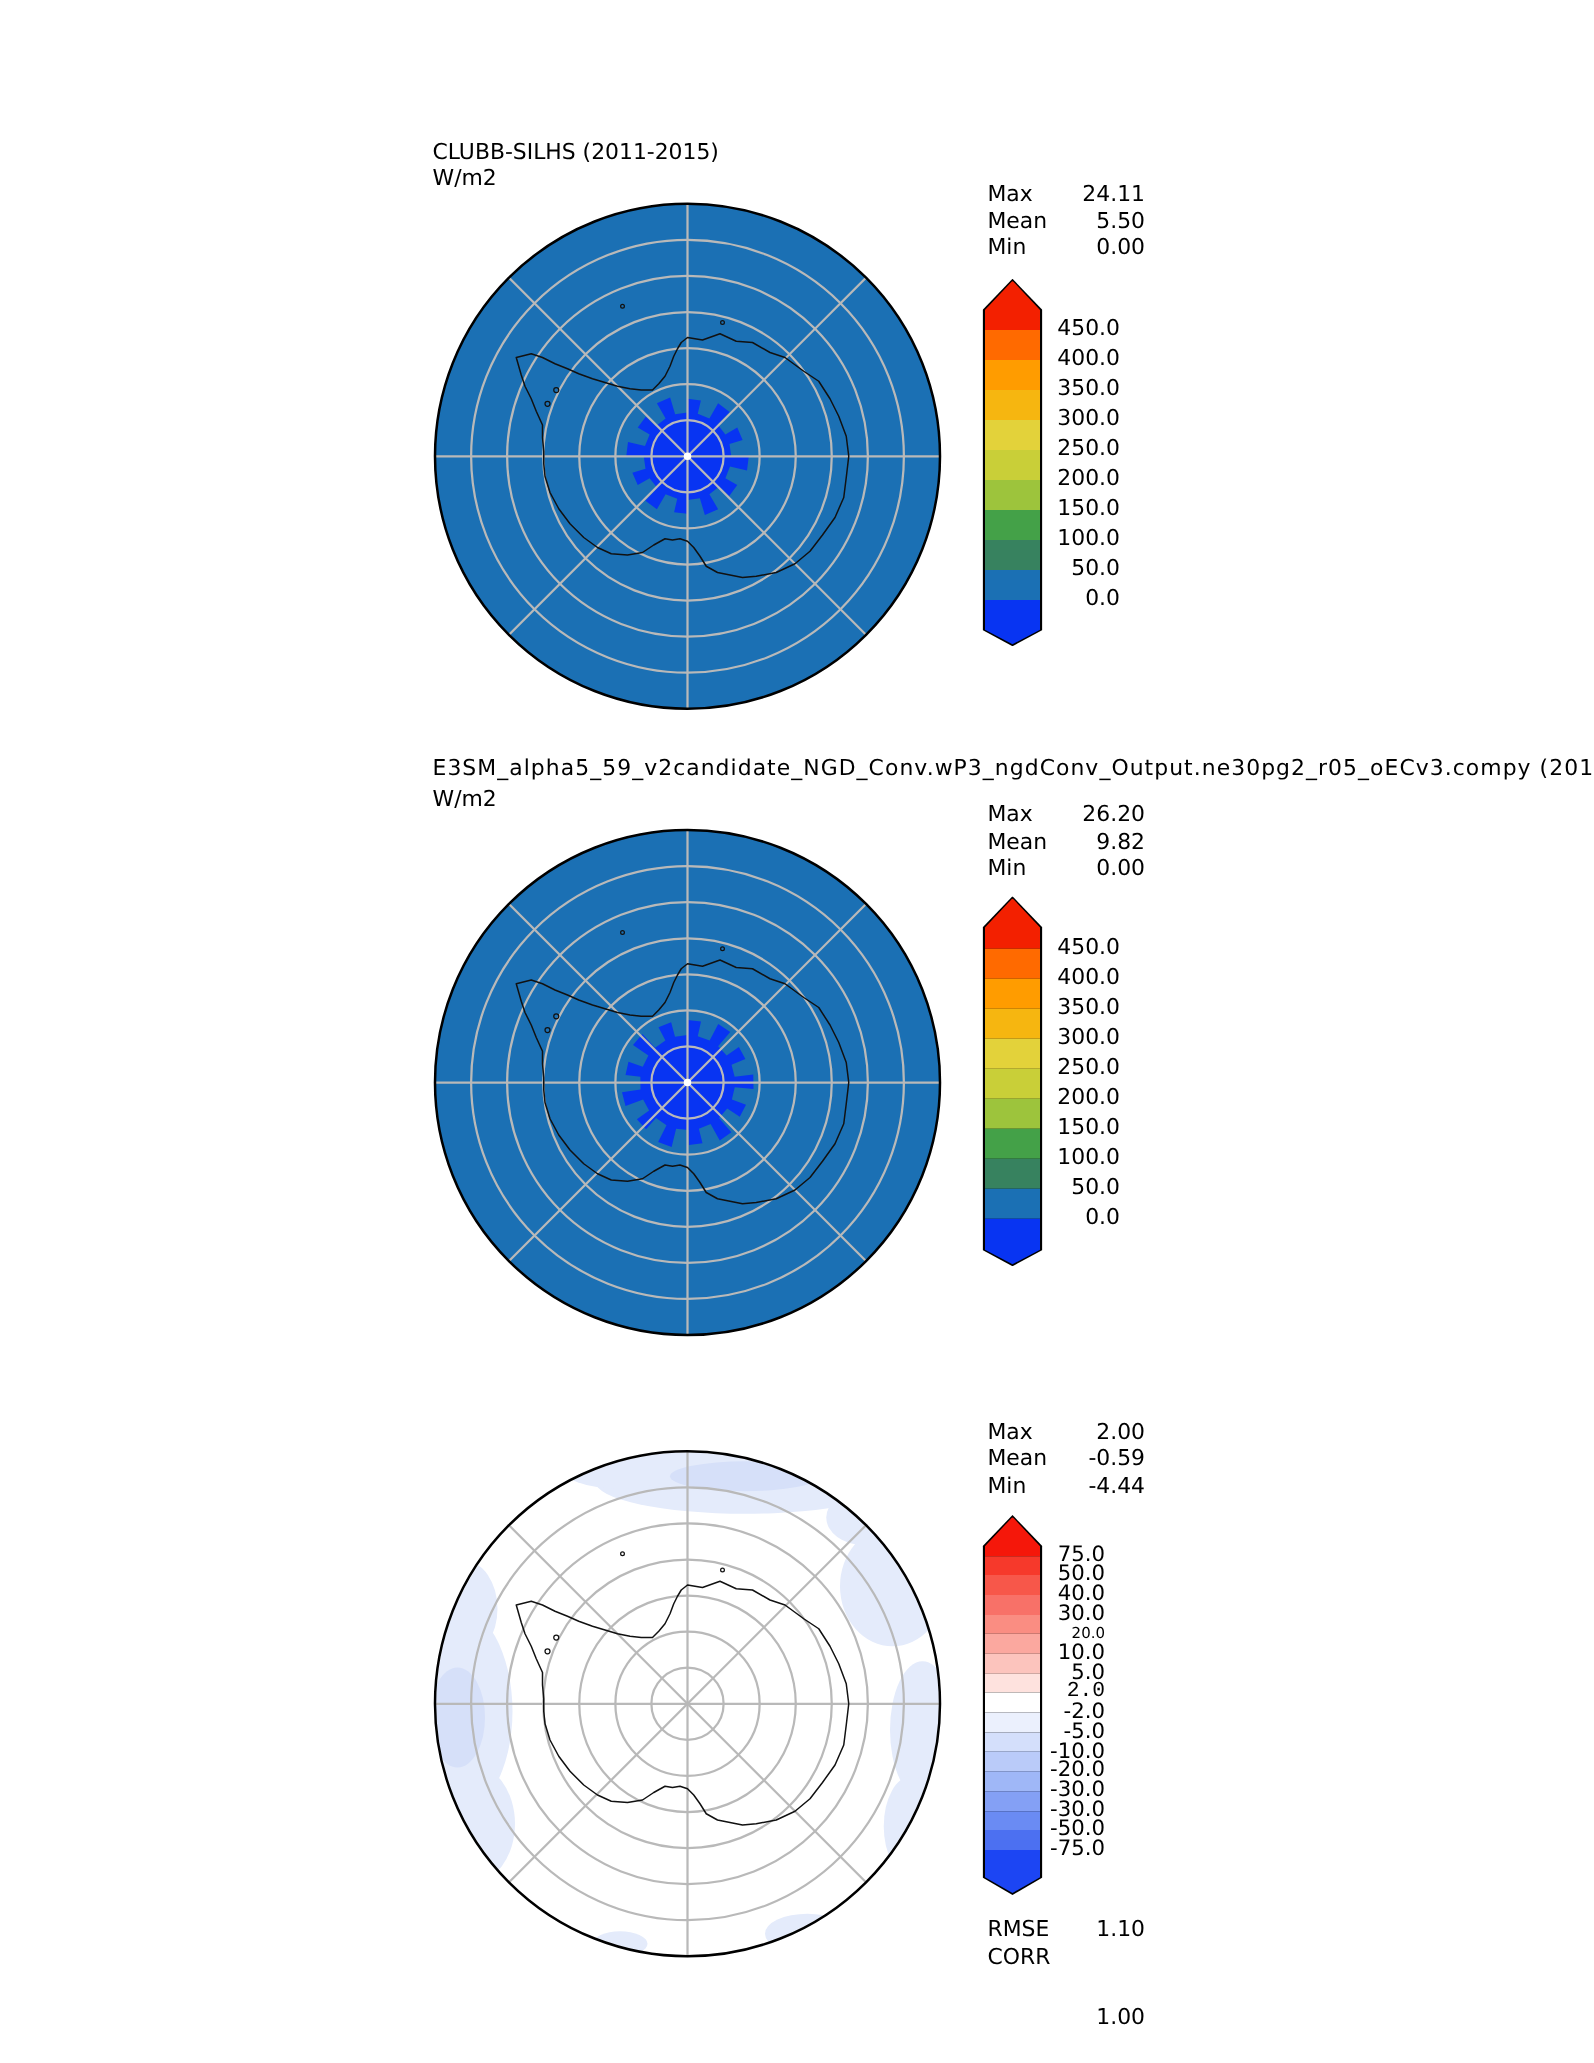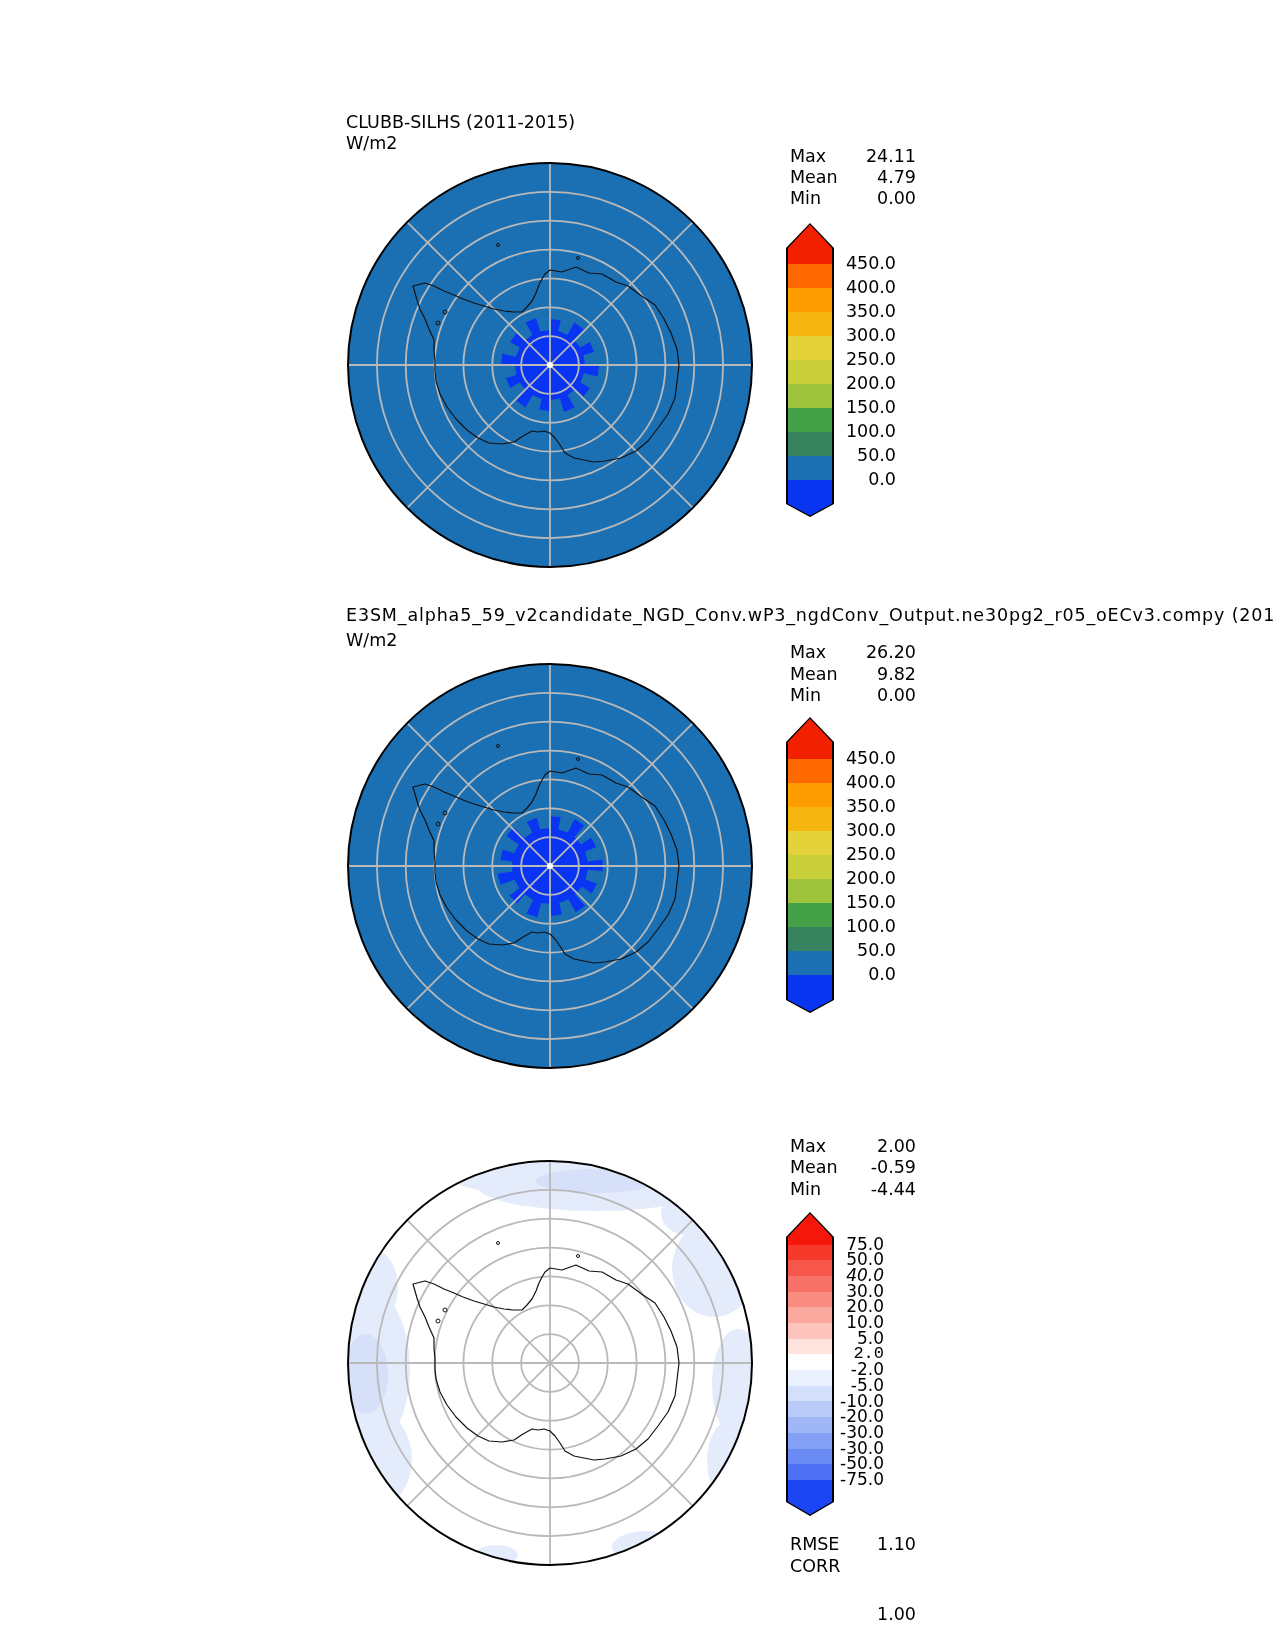--- a/index.html
+++ b/index.html
@@ -28,7 +28,7 @@
   <div class="abs stat-label" style="top:146px">Max</div>
   <div class="abs stat-value" style="top:146px">24.11</div>
   <div class="abs stat-label" style="top:167px">Mean</div>
-  <div class="abs stat-value" style="top:167px">4.79</div>
+  <div class="abs stat-value" style="top:167px">5.50</div>
   <div class="abs stat-label" style="top:188px">Min</div>
   <div class="abs stat-value" style="top:188px">0.00</div>
 

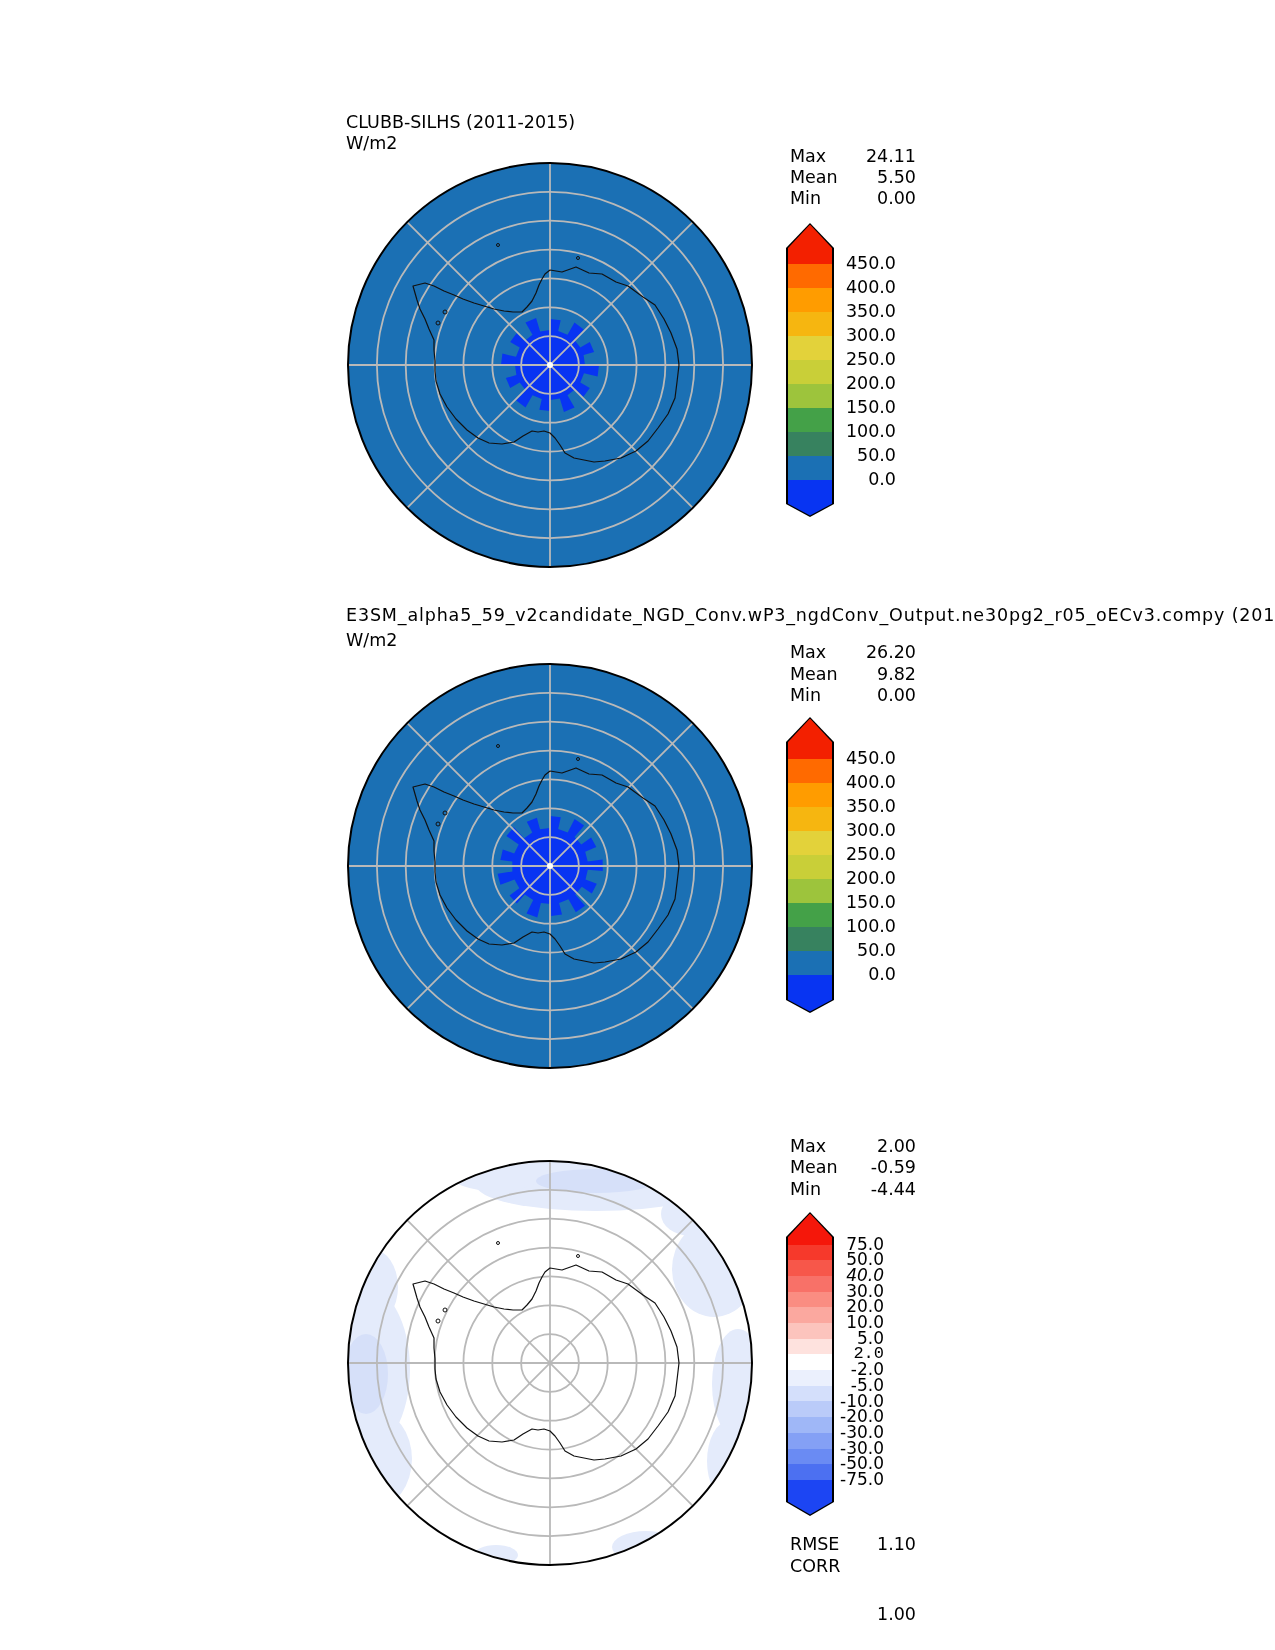--- a/index.html
+++ b/index.html
@@ -228,7 +228,7 @@
     </div>
     <div class="abs cb-tick" style="left: 836px; width: 48px; top: 1235.5px; font-size: 17px; line-height: 17px;">75.0</div>
     <div class="abs cb-tick" style="left: 836px; width: 48px; top: 1251.2px; font-size: 17px; line-height: 17px;">50.0</div>
-    <div class="abs cb-tick" style="left: 836px; width: 48px; top: 1266.9px; font-size: 17px; line-height: 17px; font-style: italic;">40.0</div>
+    <div class="abs cb-tick" style="left: 836px; width: 48px; top: 1266.9px; font-size: 17px; line-height: 17px;">40.0</div>
     <div class="abs cb-tick" style="left: 836px; width: 48px; top: 1282.6px; font-size: 17px; line-height: 17px;">30.0</div>
     <div class="abs cb-tick" style="left: 836px; width: 48px; top: 1298.3px; font-size: 17px; line-height: 17px;">20.0</div>
     <div class="abs cb-tick" style="left: 836px; width: 48px; top: 1314px; font-size: 17px; line-height: 17px;">10.0</div>

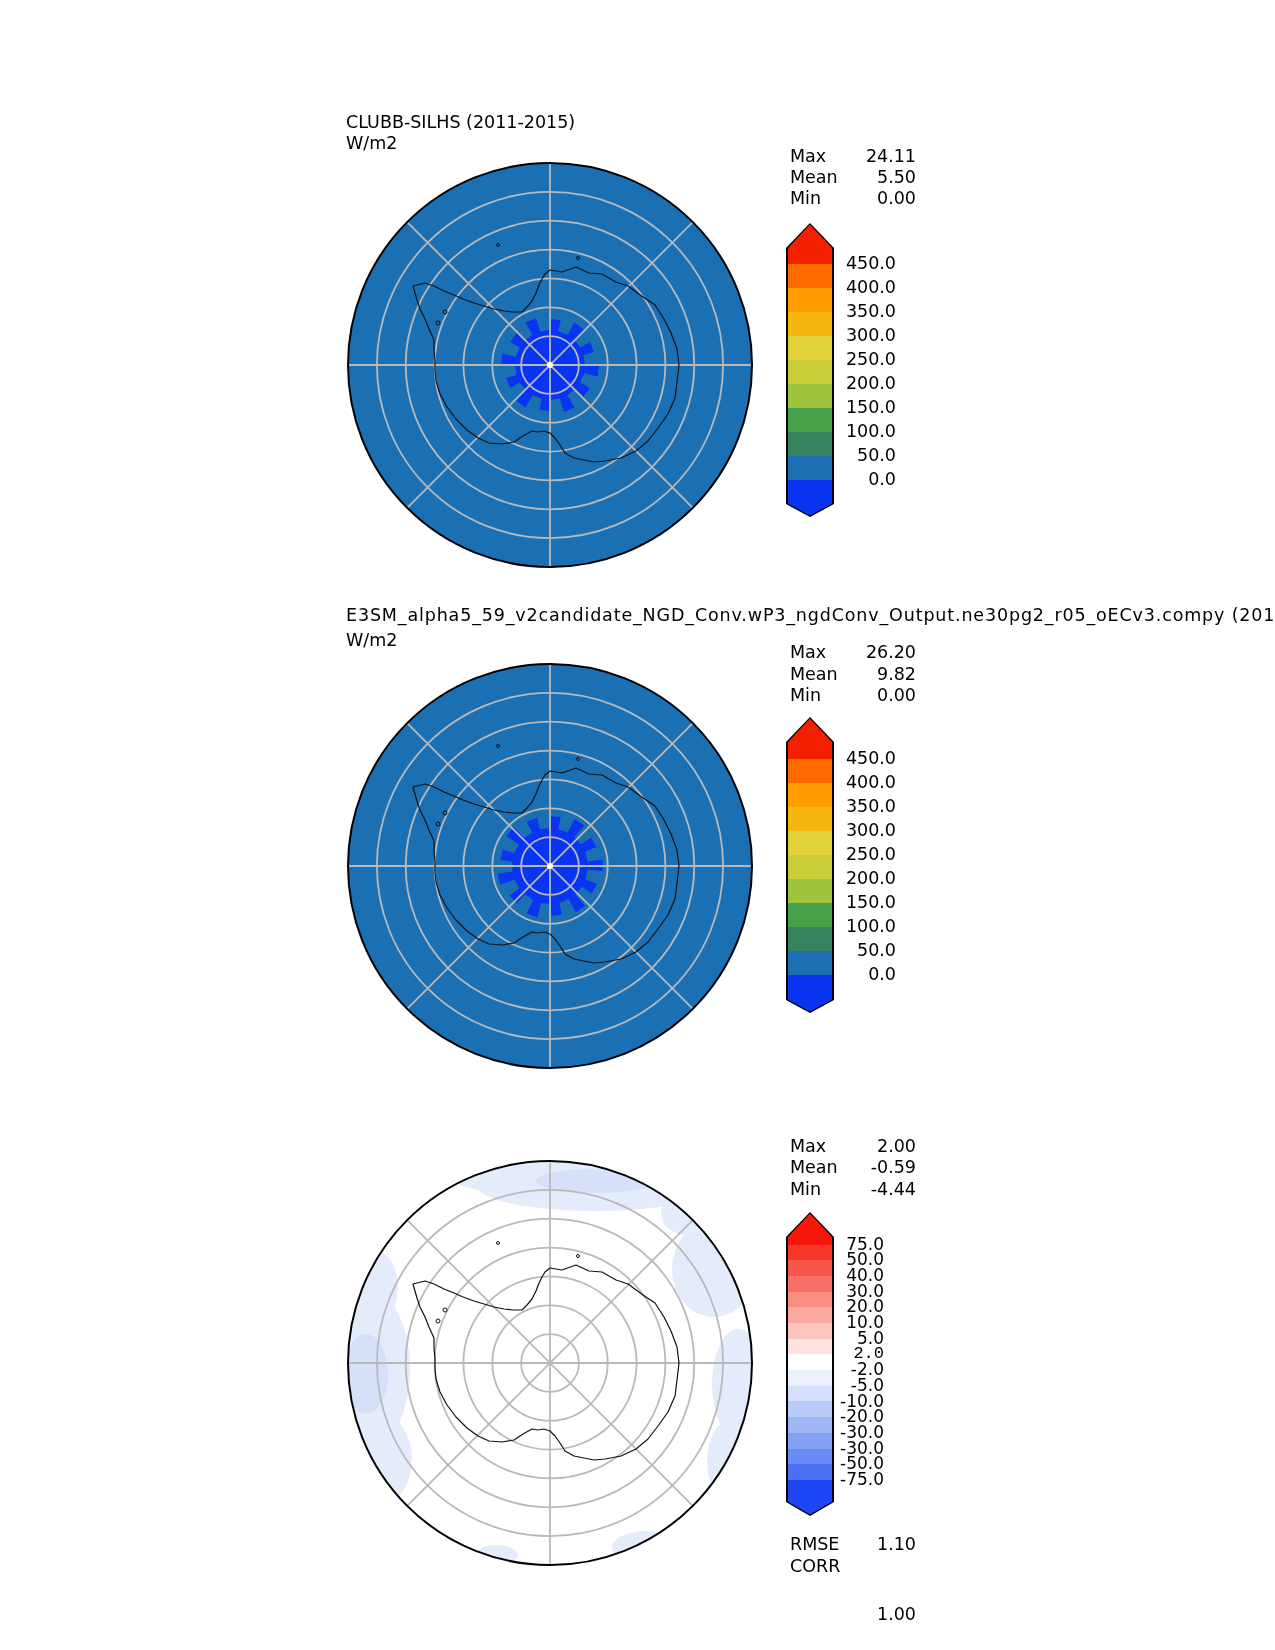--- a/index.html
+++ b/index.html
@@ -230,7 +230,7 @@
     <div class="abs cb-tick" style="left: 836px; width: 48px; top: 1251.2px; font-size: 17px; line-height: 17px;">50.0</div>
     <div class="abs cb-tick" style="left: 836px; width: 48px; top: 1266.9px; font-size: 17px; line-height: 17px;">40.0</div>
     <div class="abs cb-tick" style="left: 836px; width: 48px; top: 1282.6px; font-size: 17px; line-height: 17px;">30.0</div>
-    <div class="abs cb-tick" style="left: 836px; width: 48px; top: 1298.3px; font-size: 17px; line-height: 17px;">20.0</div>
+    <div class="abs cb-tick" style="left: 836px; width: 48px; top: 1298.3px; font-size: 12px; line-height: 17px;">20.0</div>
     <div class="abs cb-tick" style="left: 836px; width: 48px; top: 1314px; font-size: 17px; line-height: 17px;">10.0</div>
     <div class="abs cb-tick" style="left: 836px; width: 48px; top: 1329.7px; font-size: 17px; line-height: 17px;">5.0</div>
     <div class="abs cb-tick" style="left: 836px; width: 48px; top: 1345.4px; font-size: 17px; line-height: 17px; font-family: Liberation Mono, monospace;">2.0</div>

